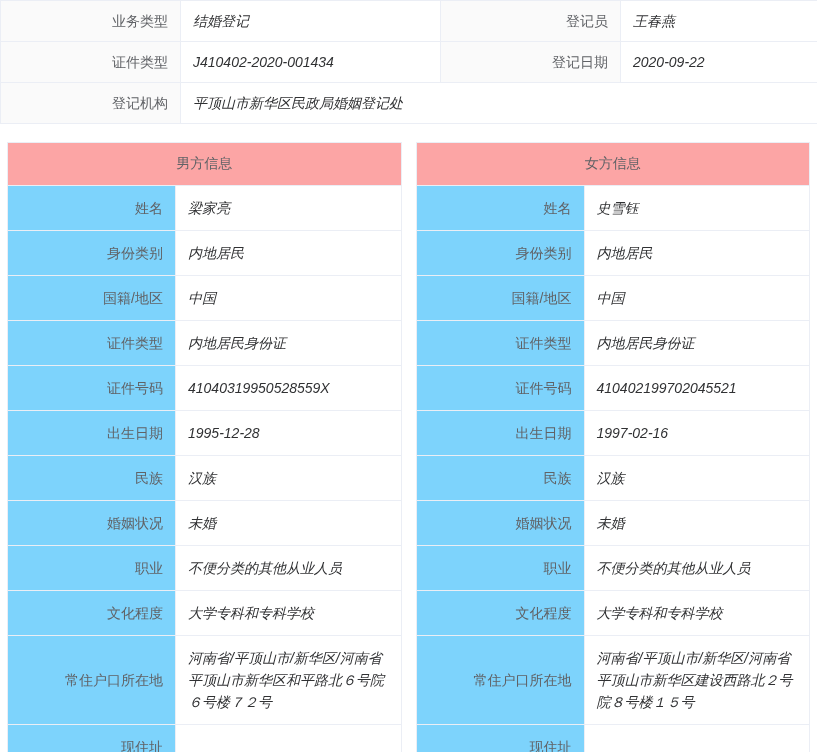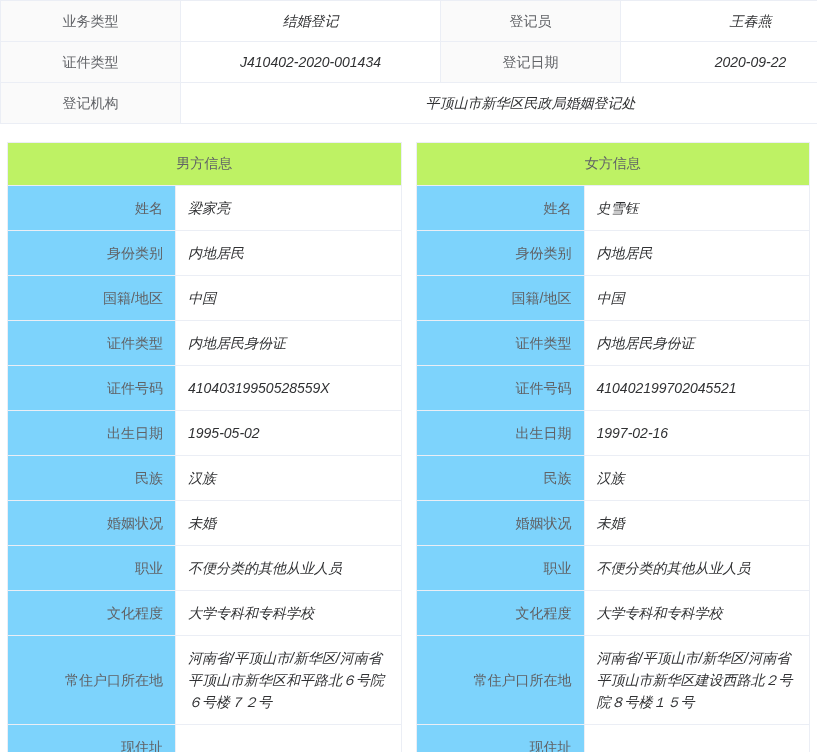--- a/index.html
+++ b/index.html
@@ -34,7 +34,6 @@
     line-height: 18px;
     font-size: 14px;
     word-break: break-all;
-    text-align: center;
   }
   td.label {
     background: #fafafa;

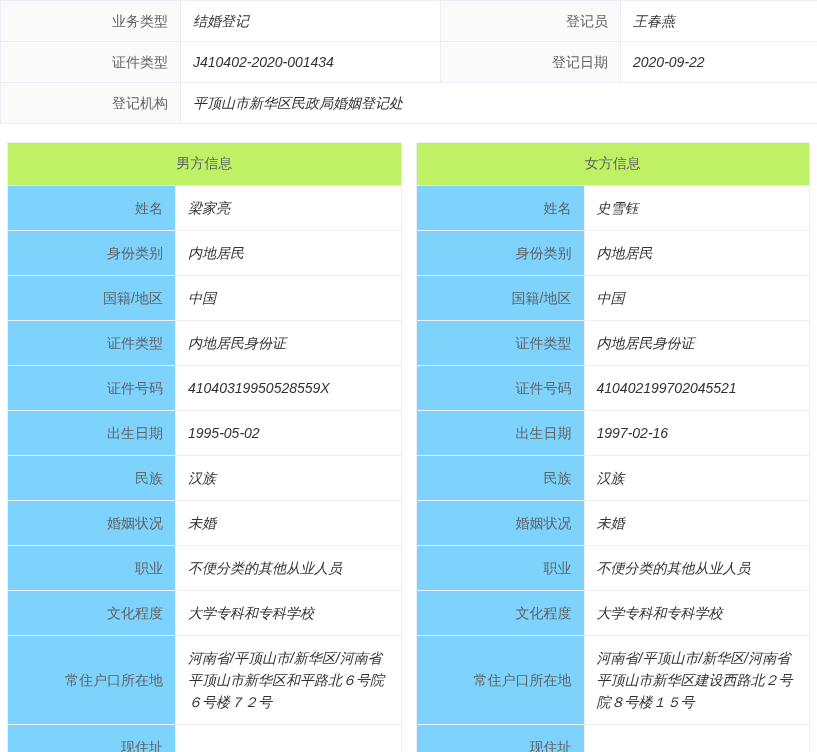--- a/index.html
+++ b/index.html
@@ -69,7 +69,7 @@
   .panel-title {
     border: 1px solid #ebeef5;
     border-bottom: none;
-    background: #bef264;
+    background: #fca5a5;
     text-align: center;
     color: #606266;
     font-size: 14px;

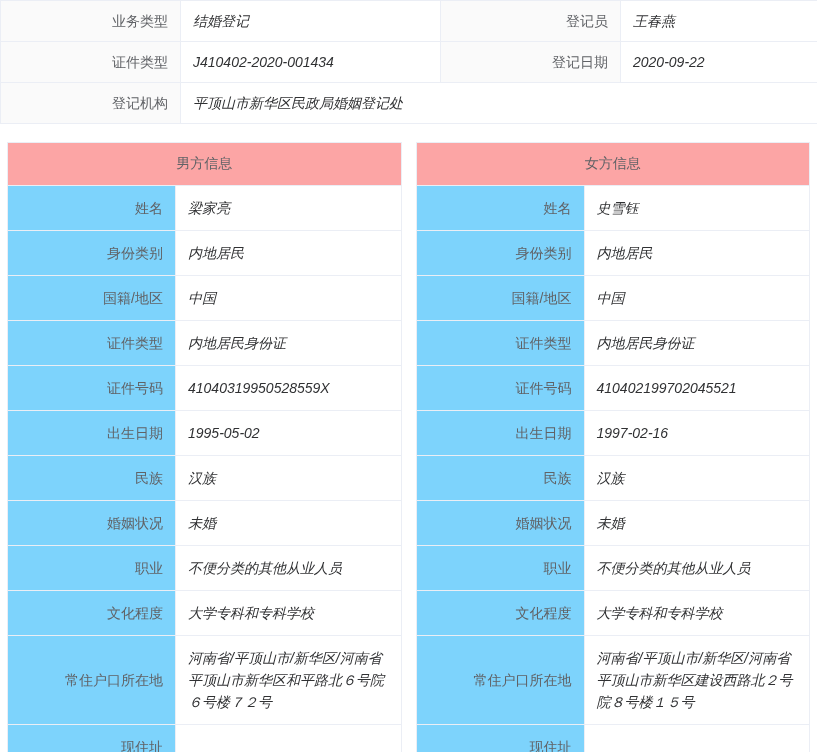--- a/index.html
+++ b/index.html
@@ -155,7 +155,7 @@
           </tr>
           <tr>
             <td class="label">出生日期</td>
-            <td class="value">1995-05-02</td>
+            <td class="value">1995-12-28</td>
           </tr>
           <tr>
             <td class="label">民族</td>

